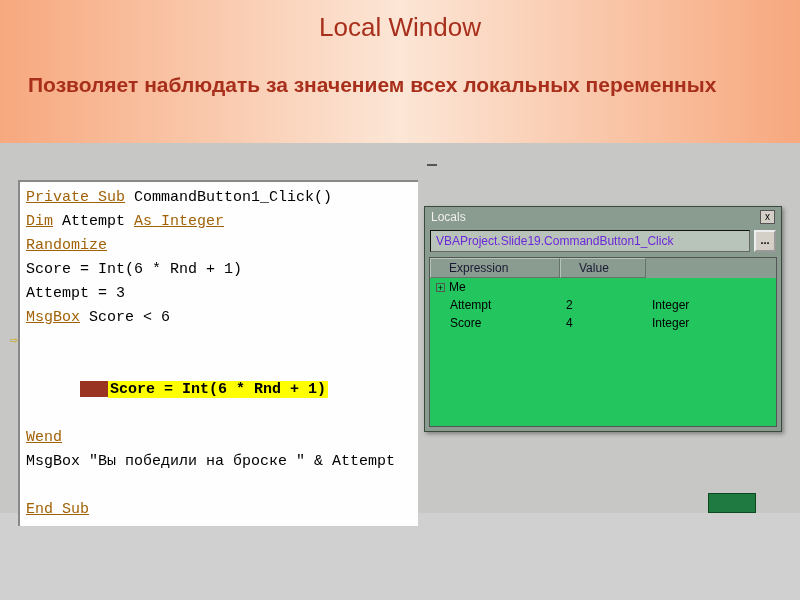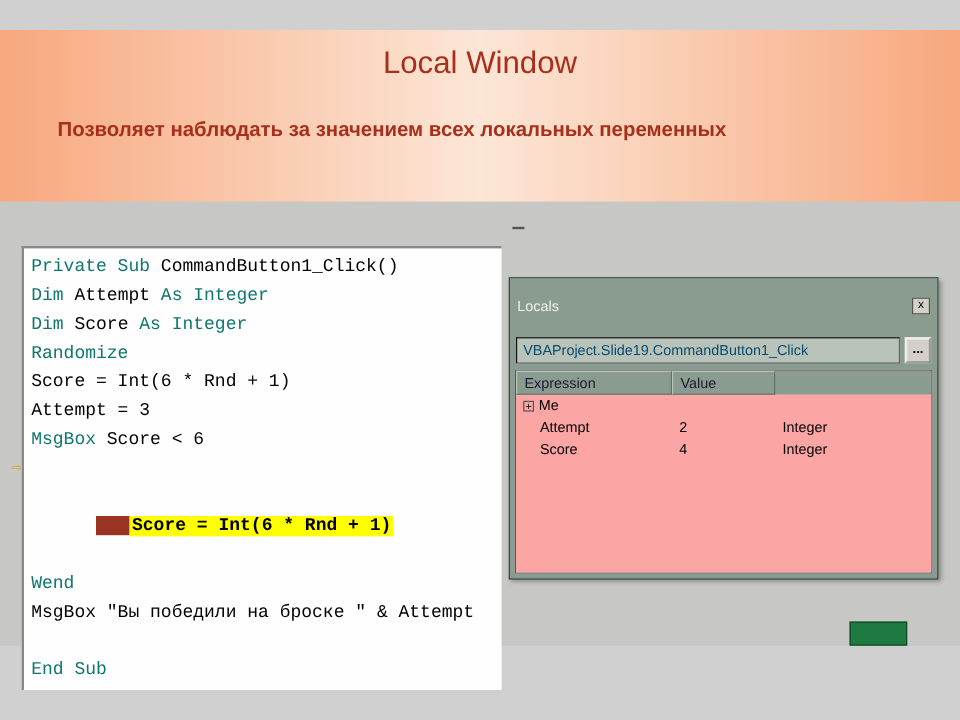--- a/index.html
+++ b/index.html
@@ -15,7 +15,6 @@
     height: 508px;
     background: linear-gradient(to right, #f7a87e 0%, #fce6d6 50%, #f7a87e 100%);
     position: relative;
-    margin-top: 25px;
   }
   .title {
     text-align: center;

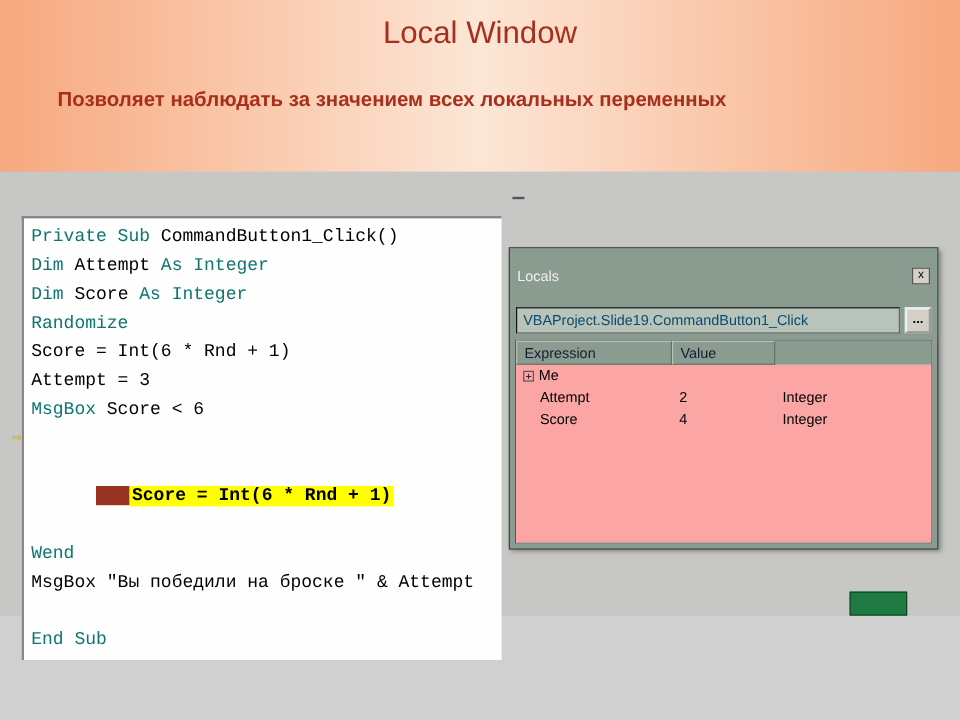--- a/index.html
+++ b/index.html
@@ -24,9 +24,9 @@
     font-family: Arial, sans-serif;
   }
   .subtitle {
-    padding: 30px 0 0 48px;
+    padding: 30px 0 0 28px;
     color: #a82f1b;
-    font-size: 17px;
+    font-size: 21px;
     font-family: Arial, sans-serif;
     font-weight: bold;
   }

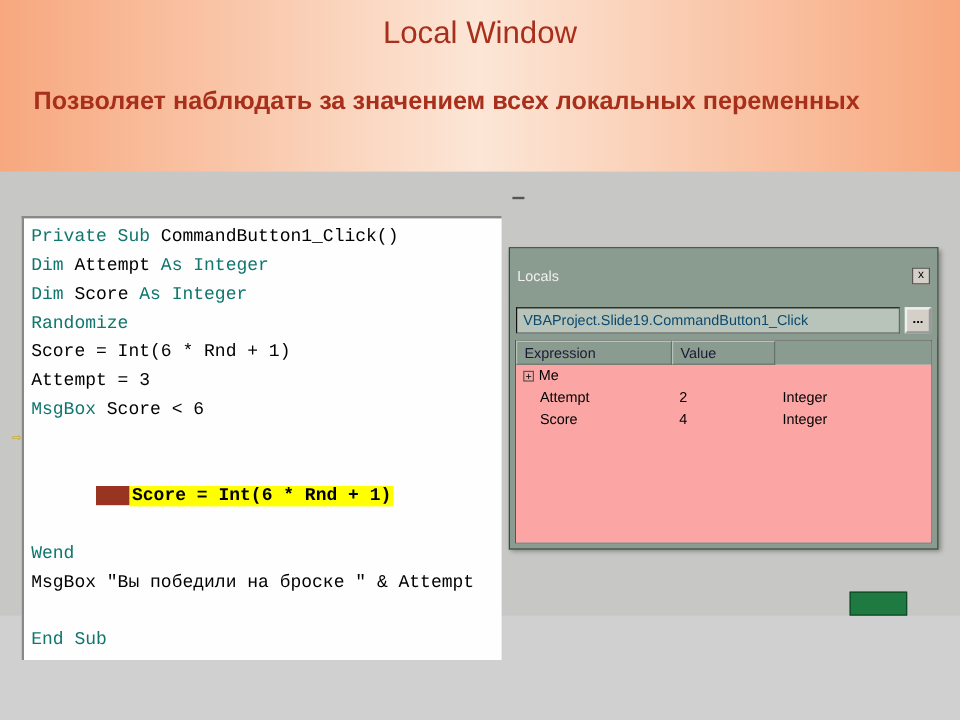--- a/index.html
+++ b/index.html
@@ -52,7 +52,7 @@
     line-height: 1.6;
   }
   .code-line { white-space: pre; color: #000; }
-  .kw { color: #0f766e; }
+  .kw { color: #a16207; text-decoration: underline; }
   .break-arrow {
     color: #c9a400;
     font-size: 13px;

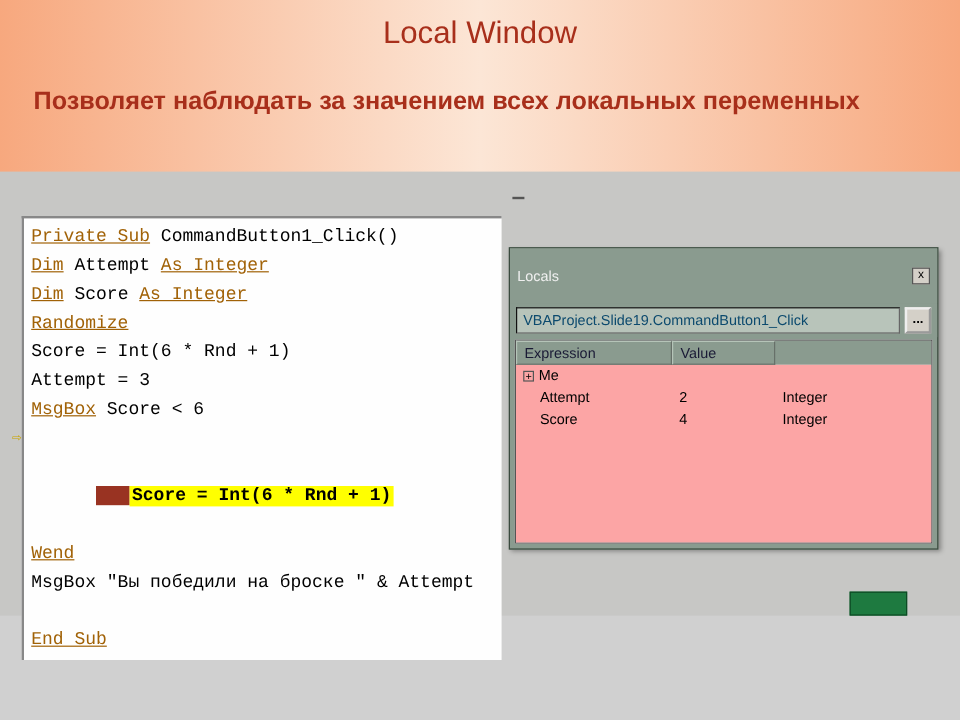--- a/index.html
+++ b/index.html
@@ -88,7 +88,7 @@
     background: #8a9b8f;
     color: #f0f0f0;
     font-size: 12px;
-    padding: 16px 6px;
+    padding: 3px 6px;
     display: flex;
     justify-content: space-between;
     align-items: center;

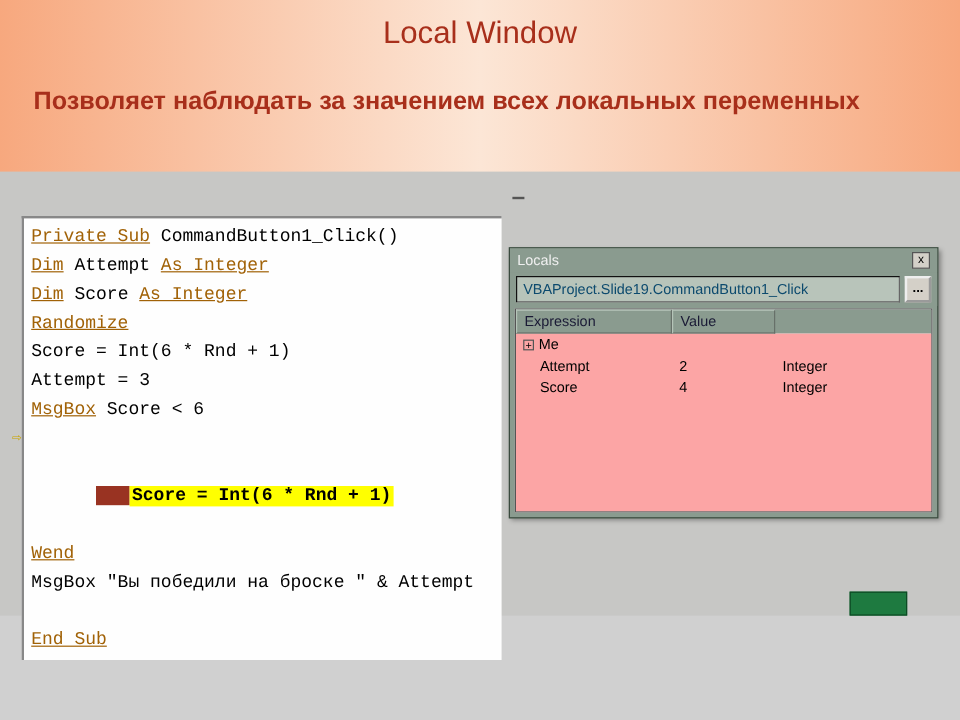--- a/index.html
+++ b/index.html
@@ -201,7 +201,6 @@
   <div class="code-area">
     <div class="code-line"><span class="kw">Private Sub</span><span> CommandButton1_Click()</span></div>
     <div class="code-line"><span class="kw">Dim</span><span> Attempt </span><span class="kw">As Integer</span></div>
-    <div class="code-line"><span class="kw">Dim</span><span> Score </span><span class="kw">As Integer</span></div>
     <div class="code-line"><span class="kw">Randomize</span></div>
     <div class="code-line"><span>Score = Int(6 * Rnd + 1)</span></div>
     <div class="code-line"><span>Attempt = 3</span></div>

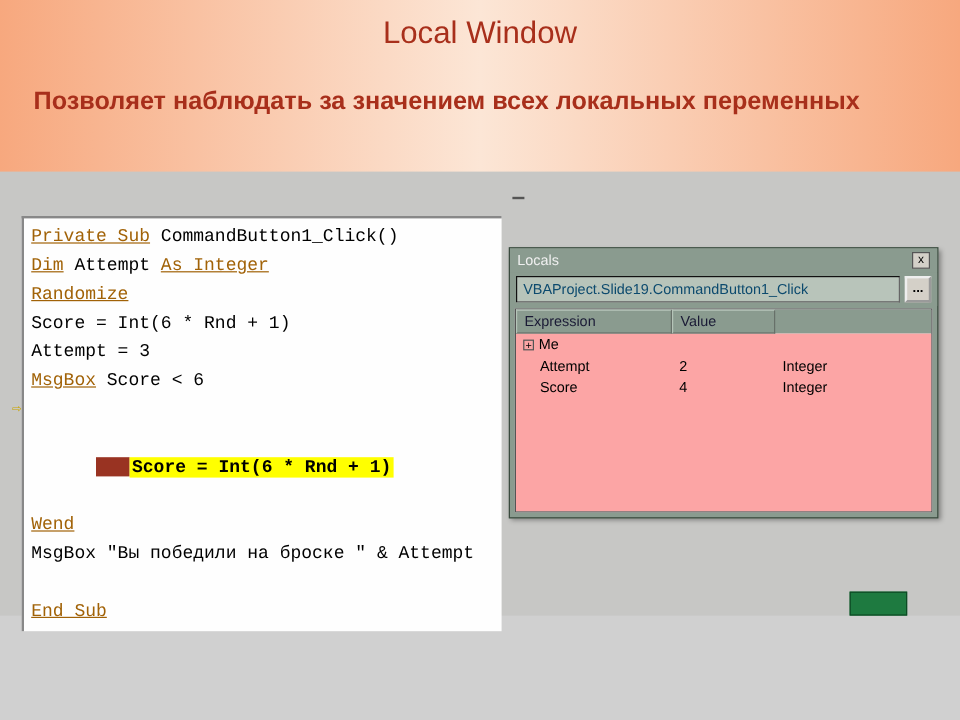--- a/index.html
+++ b/index.html
@@ -114,7 +114,7 @@
     flex: 1;
     background: #b8c4ba;
     border: 1px inset #666;
-    color: #0c4a6e;
+    color: #6d28d9;
     font-size: 12px;
     padding: 3px 5px;
   }

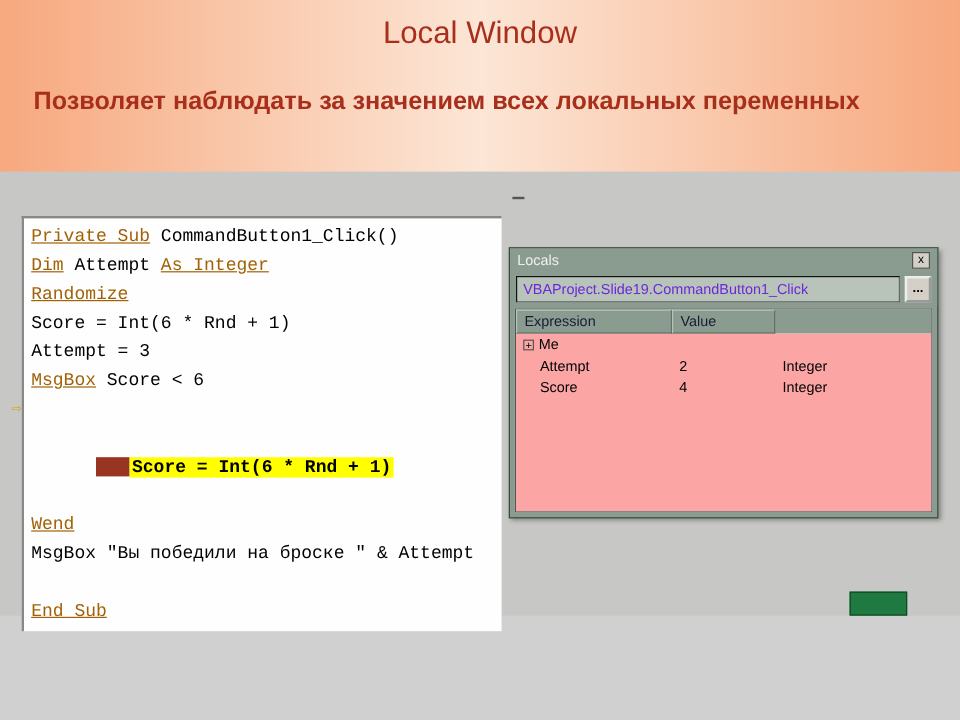--- a/index.html
+++ b/index.html
@@ -141,7 +141,7 @@
     border: 1px outset #b5c4b8;
     color: #1a1a35;
     font-size: 12px;
-    padding: 2px 6px;
+    padding: 2px 18px;
   }
   .lg-body .row { display: flex; }
   .lg-body .cell {

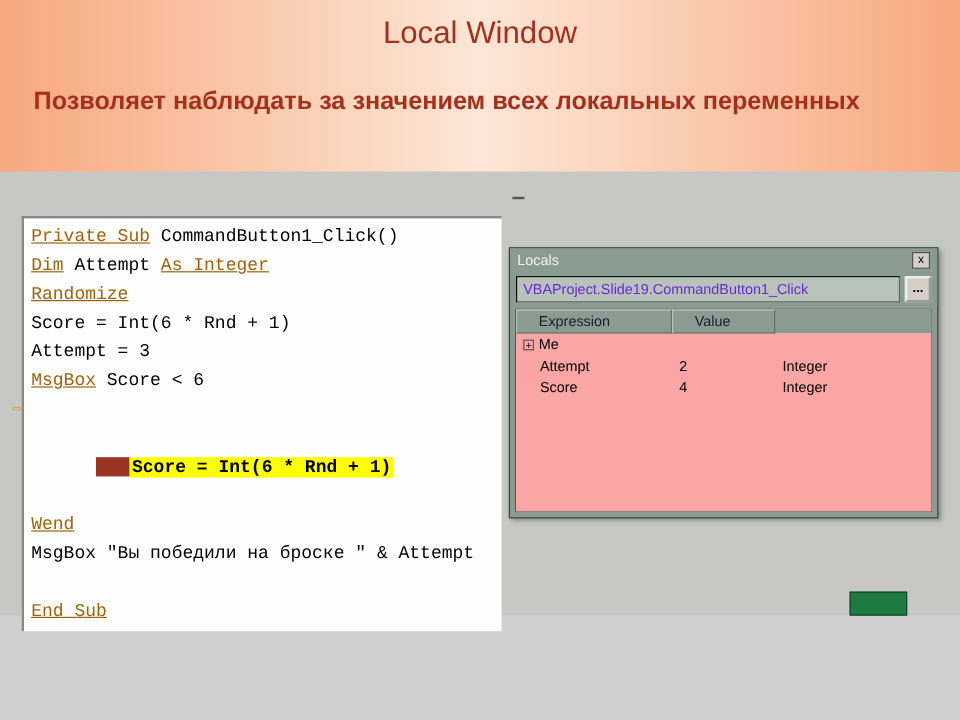--- a/index.html
+++ b/index.html
@@ -155,7 +155,7 @@
   .col-val { width: 86px; }
   .col-typ { flex: 1; }
   .lg-body {
-    background: #fca5a5;
+    background: #22c55e;
     height: 148px;
   }
   .expand {

